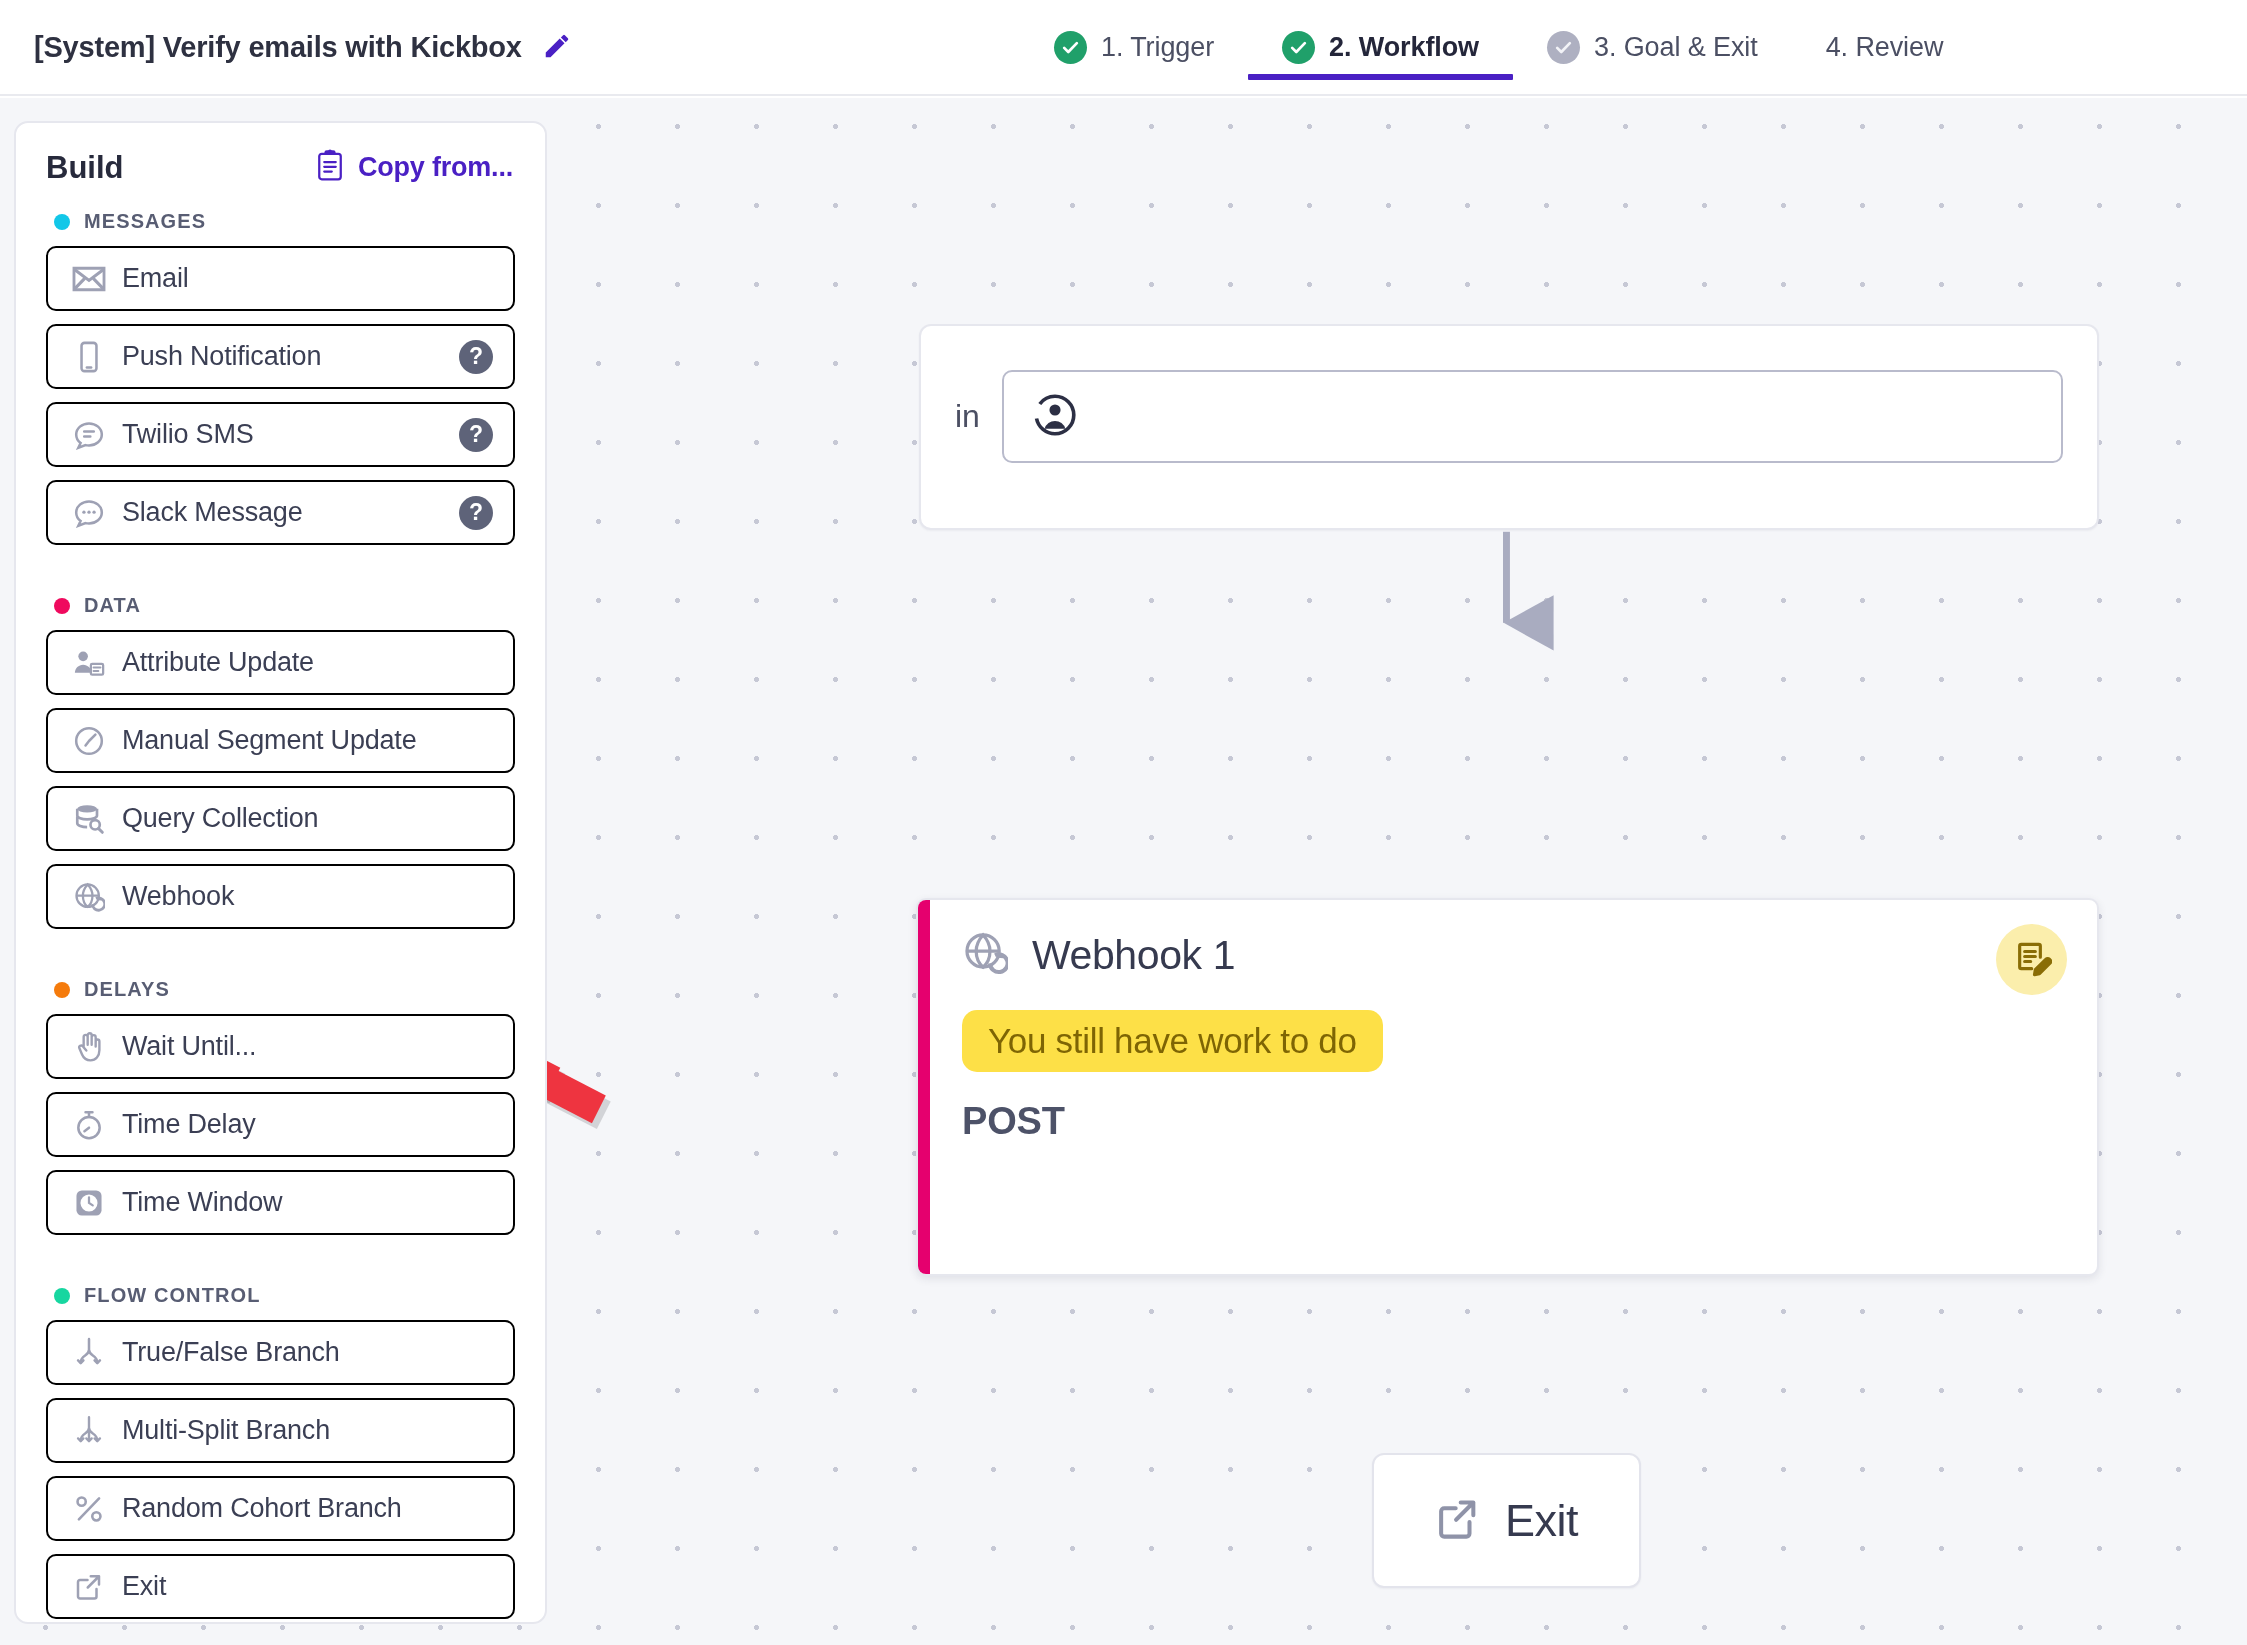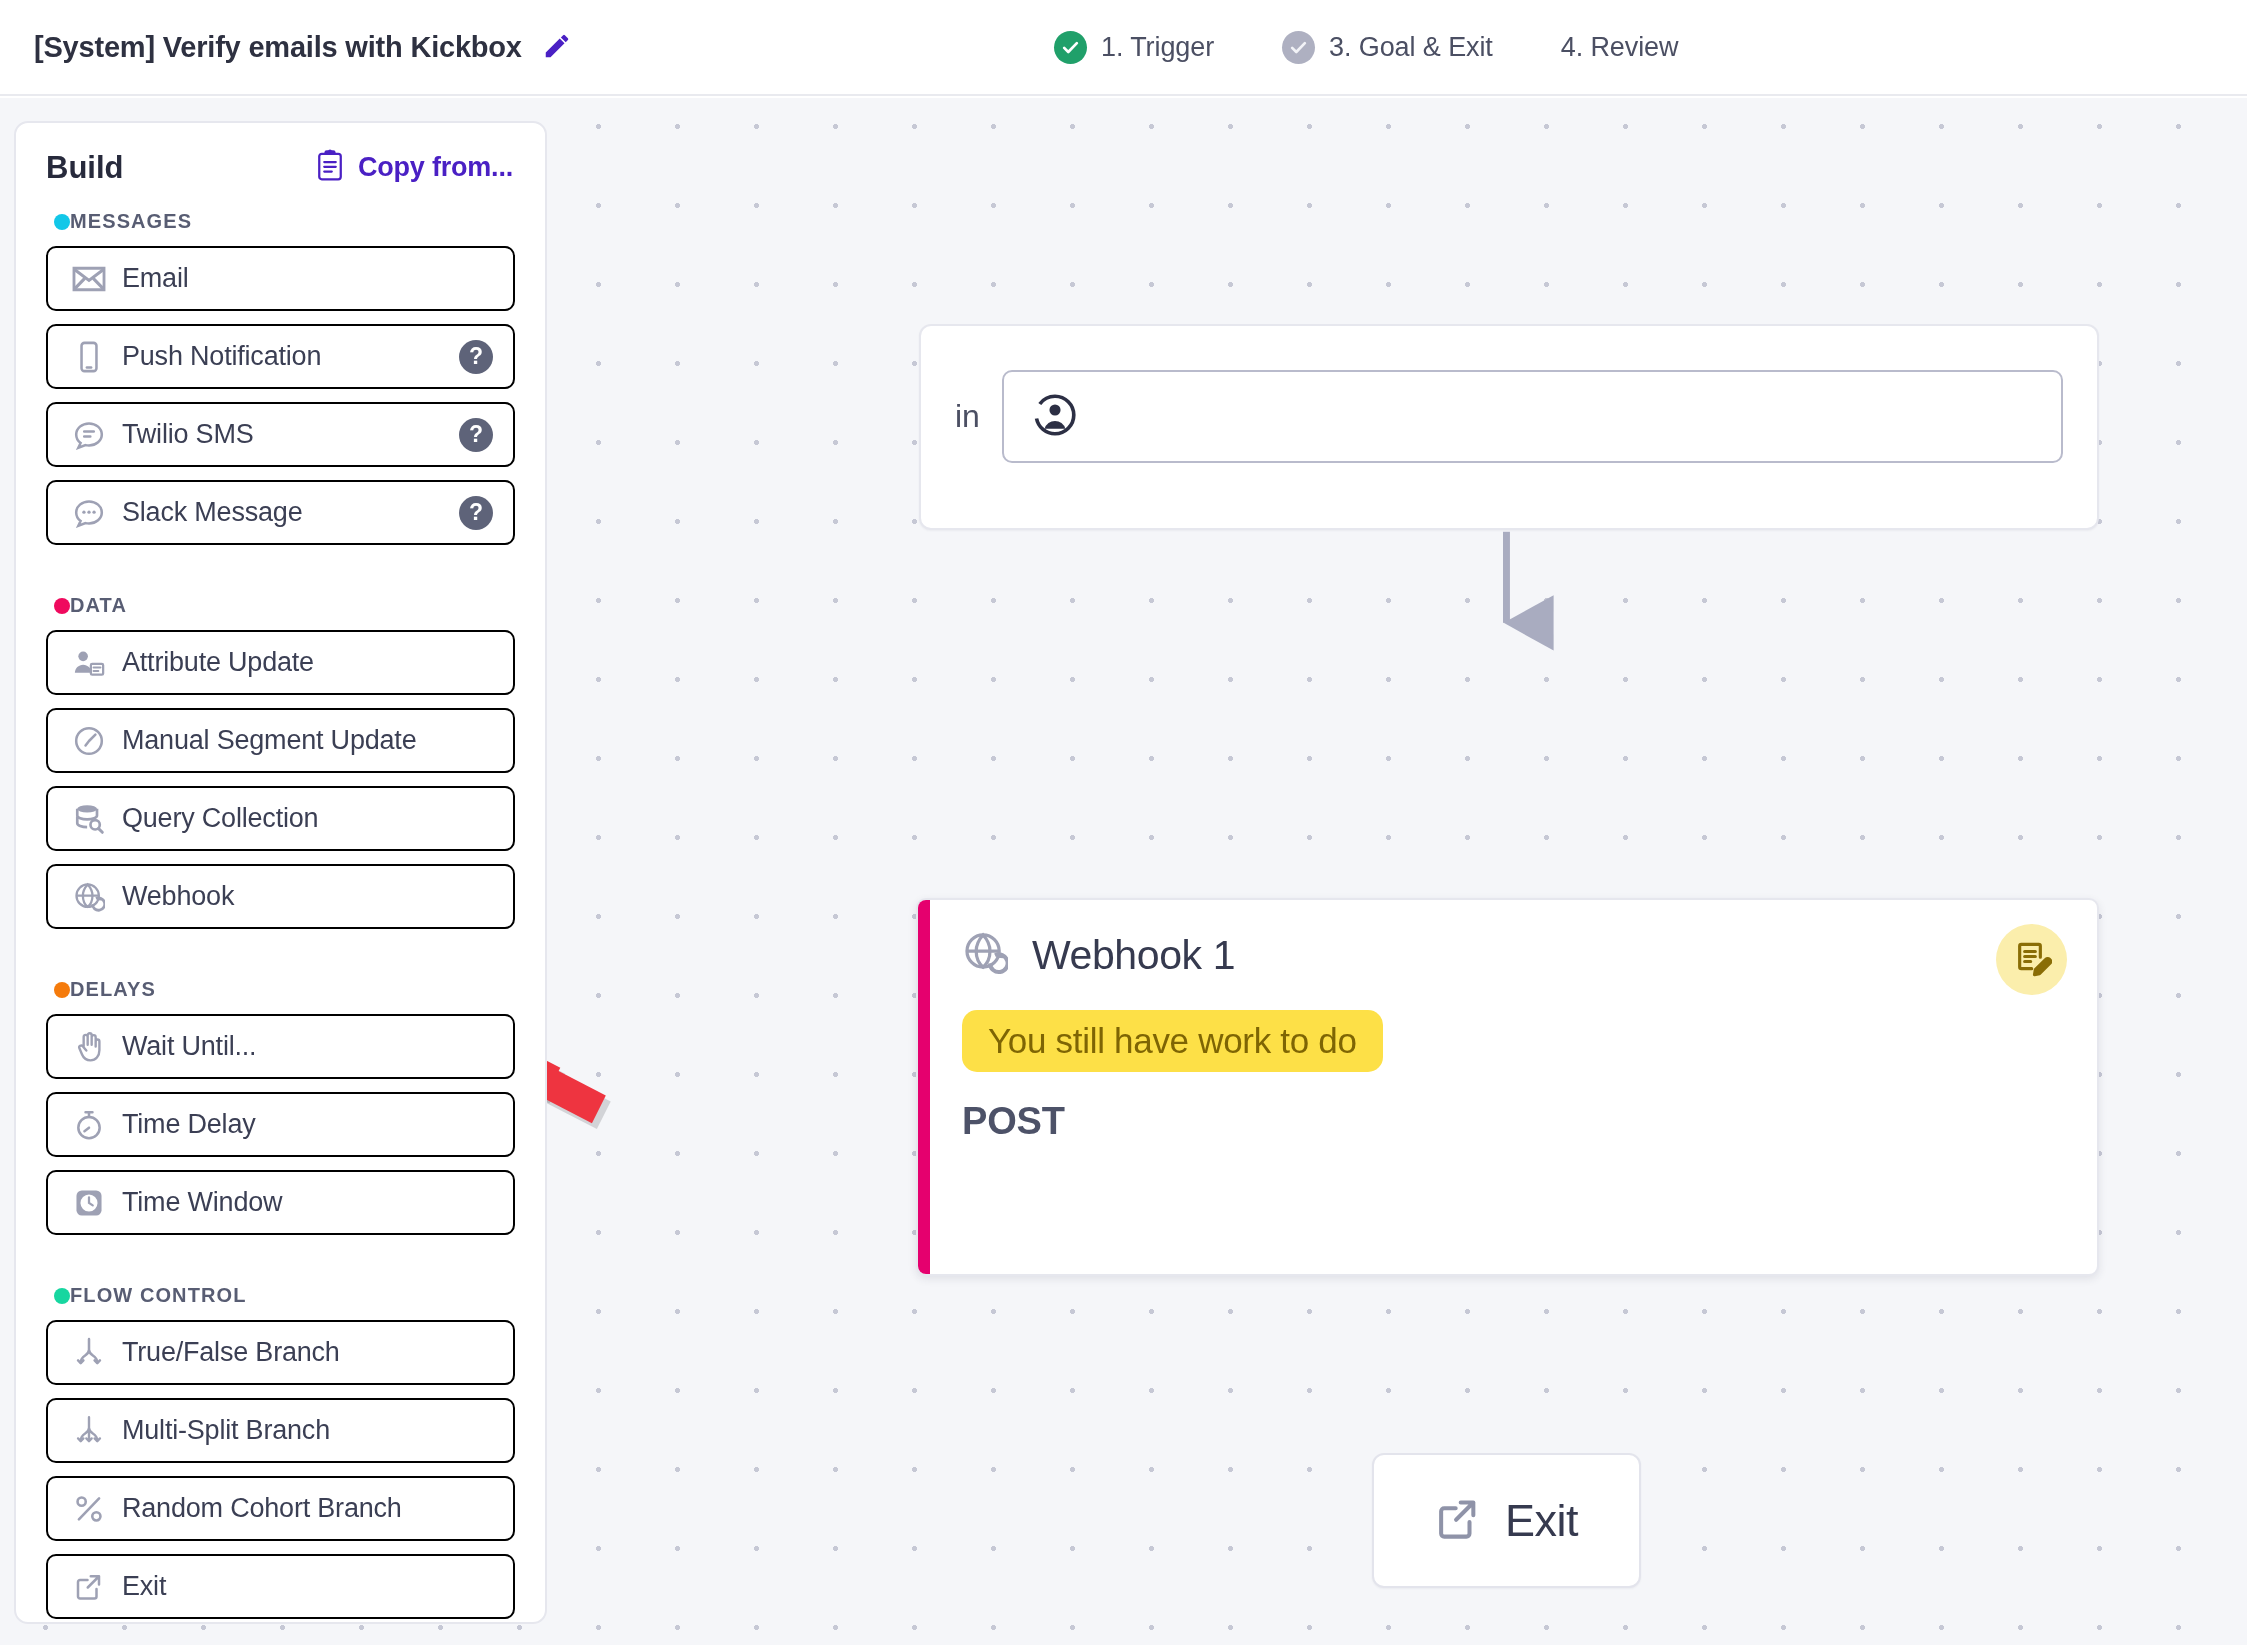--- a/index.html
+++ b/index.html
@@ -220,6 +220,14 @@
       <span class="step-label">1. Trigger</span>
     </div>
 
+    <div class="step active">
+      <span class="check done">
+        <svg width="19" height="19" viewBox="0 0 24 24" fill="none" stroke="#ffffff" stroke-width="3.4" stroke-linecap="round" stroke-linejoin="round">
+            <path d="M4 12.5l5.2 5.2L20 6.5"></path>
+          </svg>
+      </span>
+      <span class="step-label">2. Workflow</span>
+    </div>
 
     <div class="step">
       <span class="check pending">

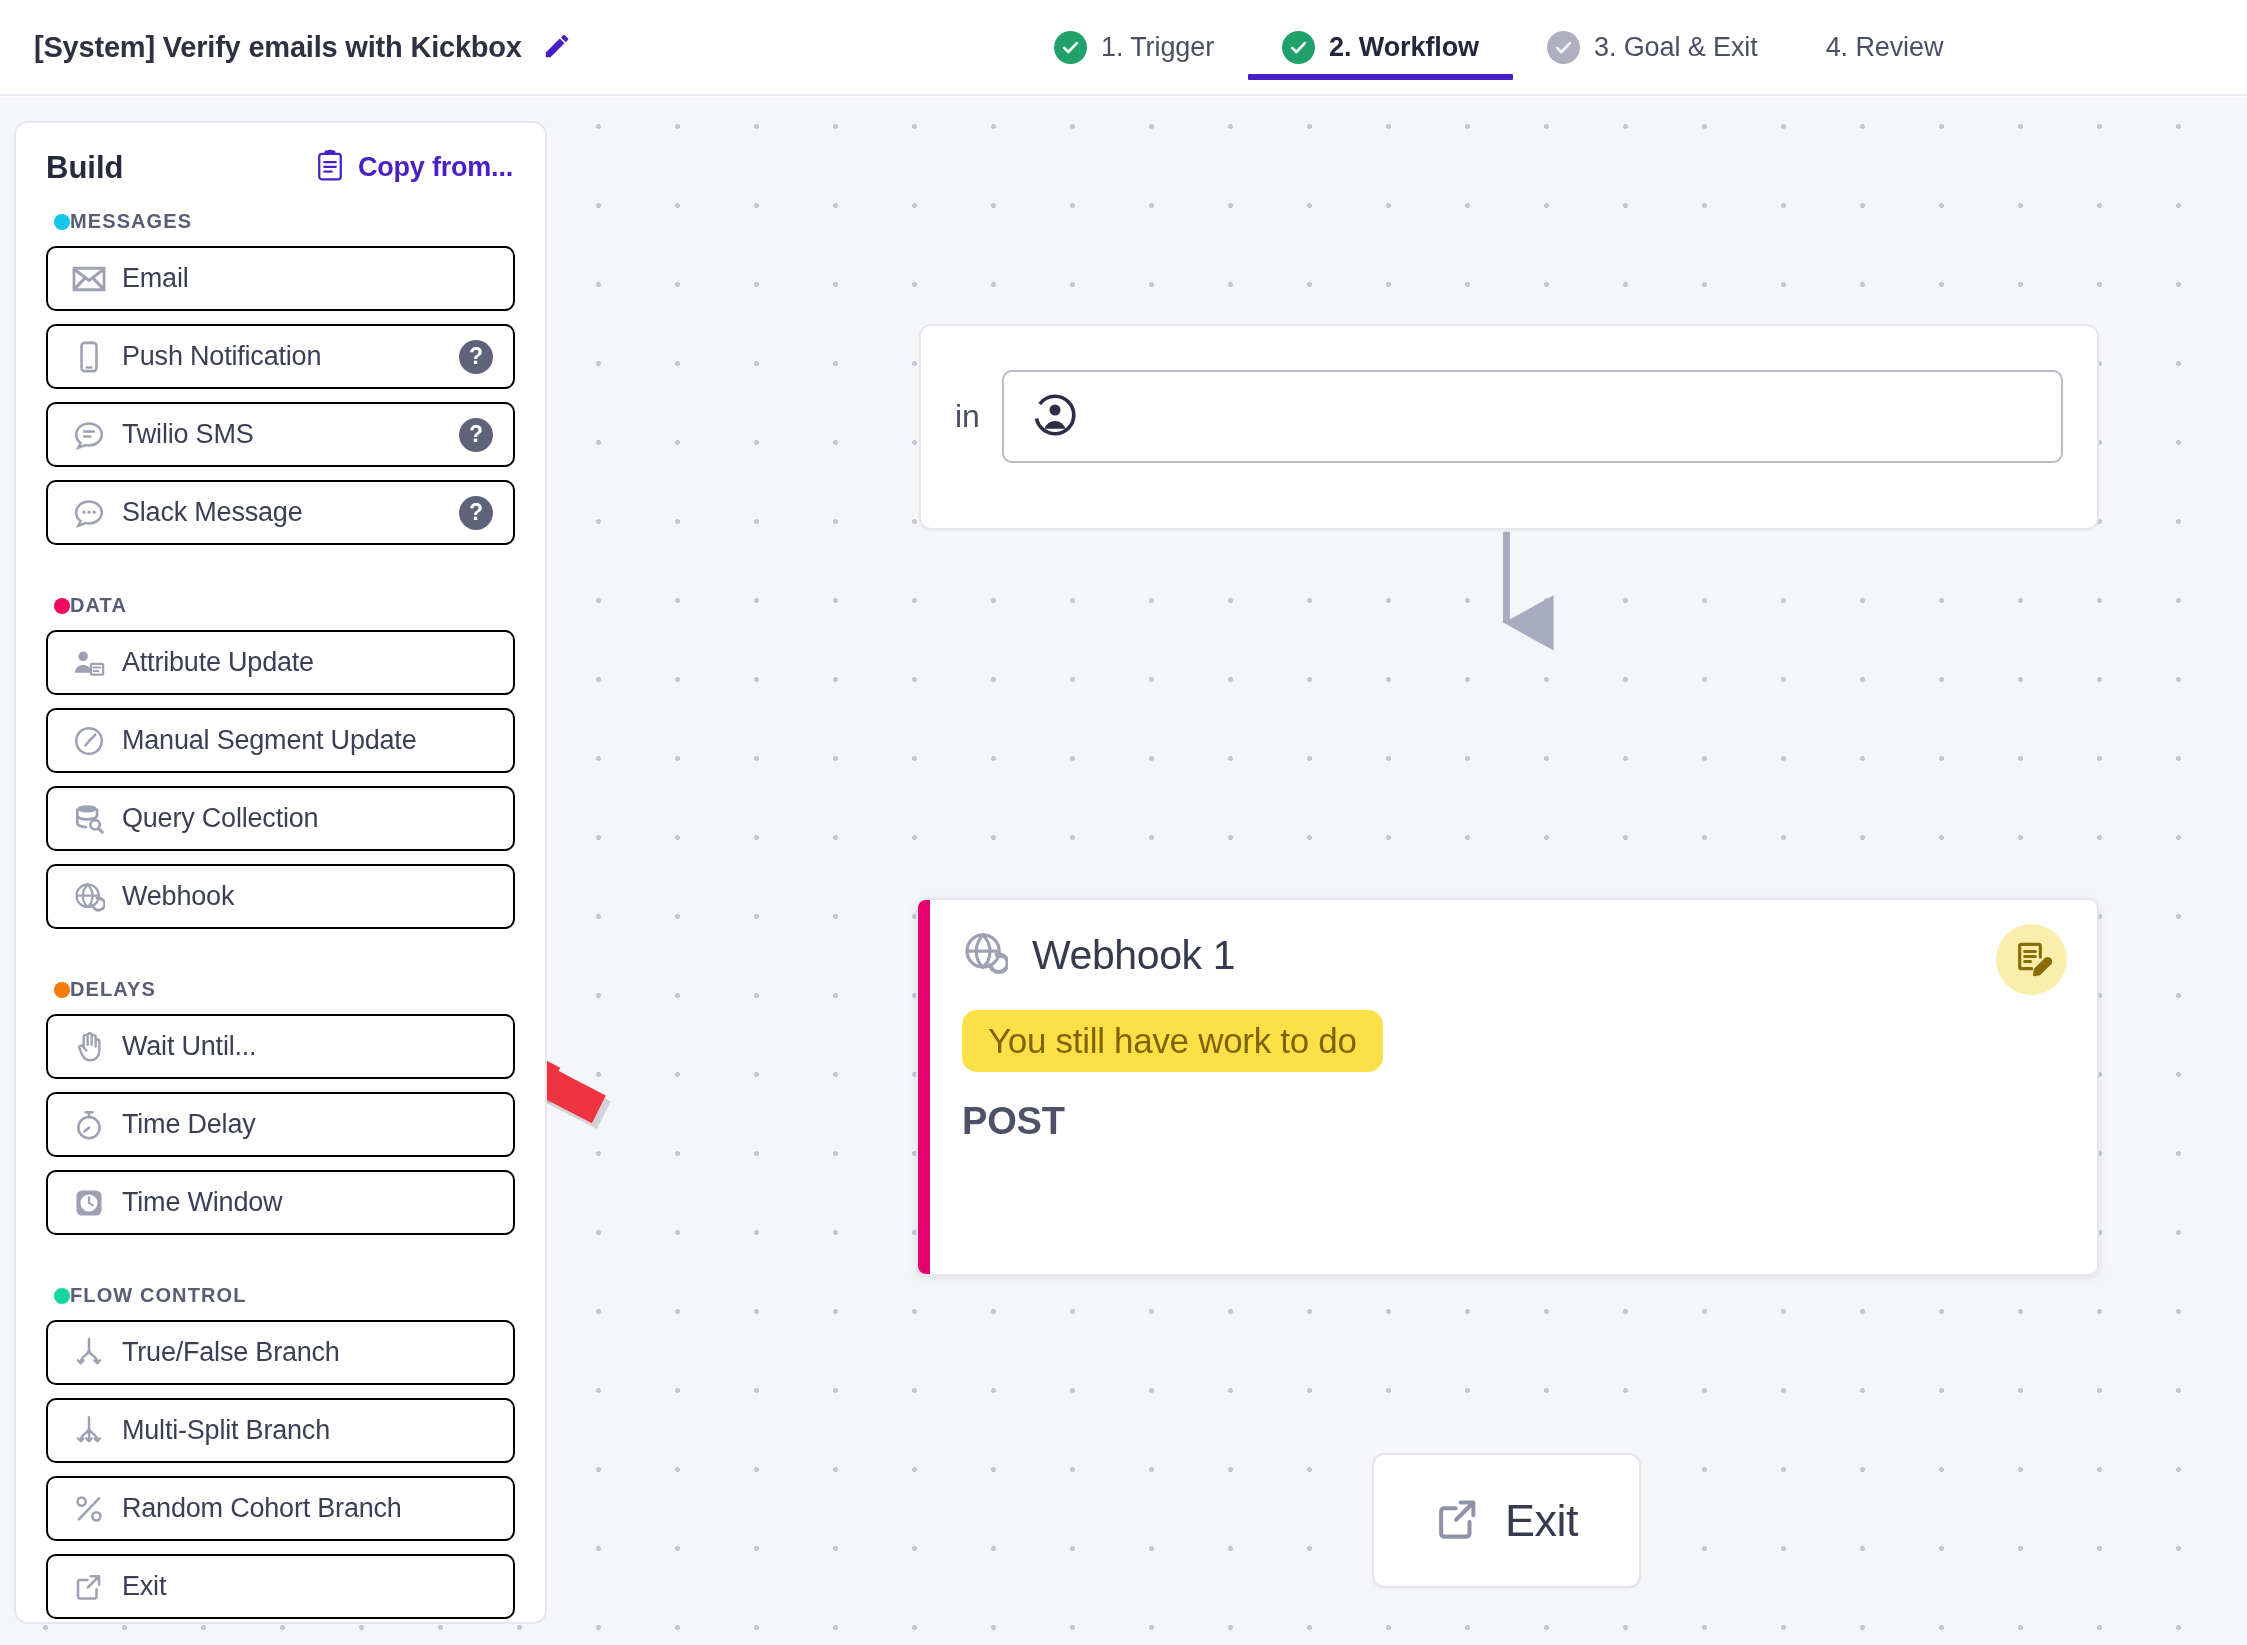--- a/index.html
+++ b/index.html
@@ -89,7 +89,7 @@
   }
 
   .sec-head {
-    display: flex; align-items: center; gap: 0;
+    display: flex; align-items: center; gap: 14px;
     margin: 18px 0 13px 8px;
   }
   .sec-dot { width: 16px; height: 16px; border-radius: 50%; flex: 0 0 auto; }

